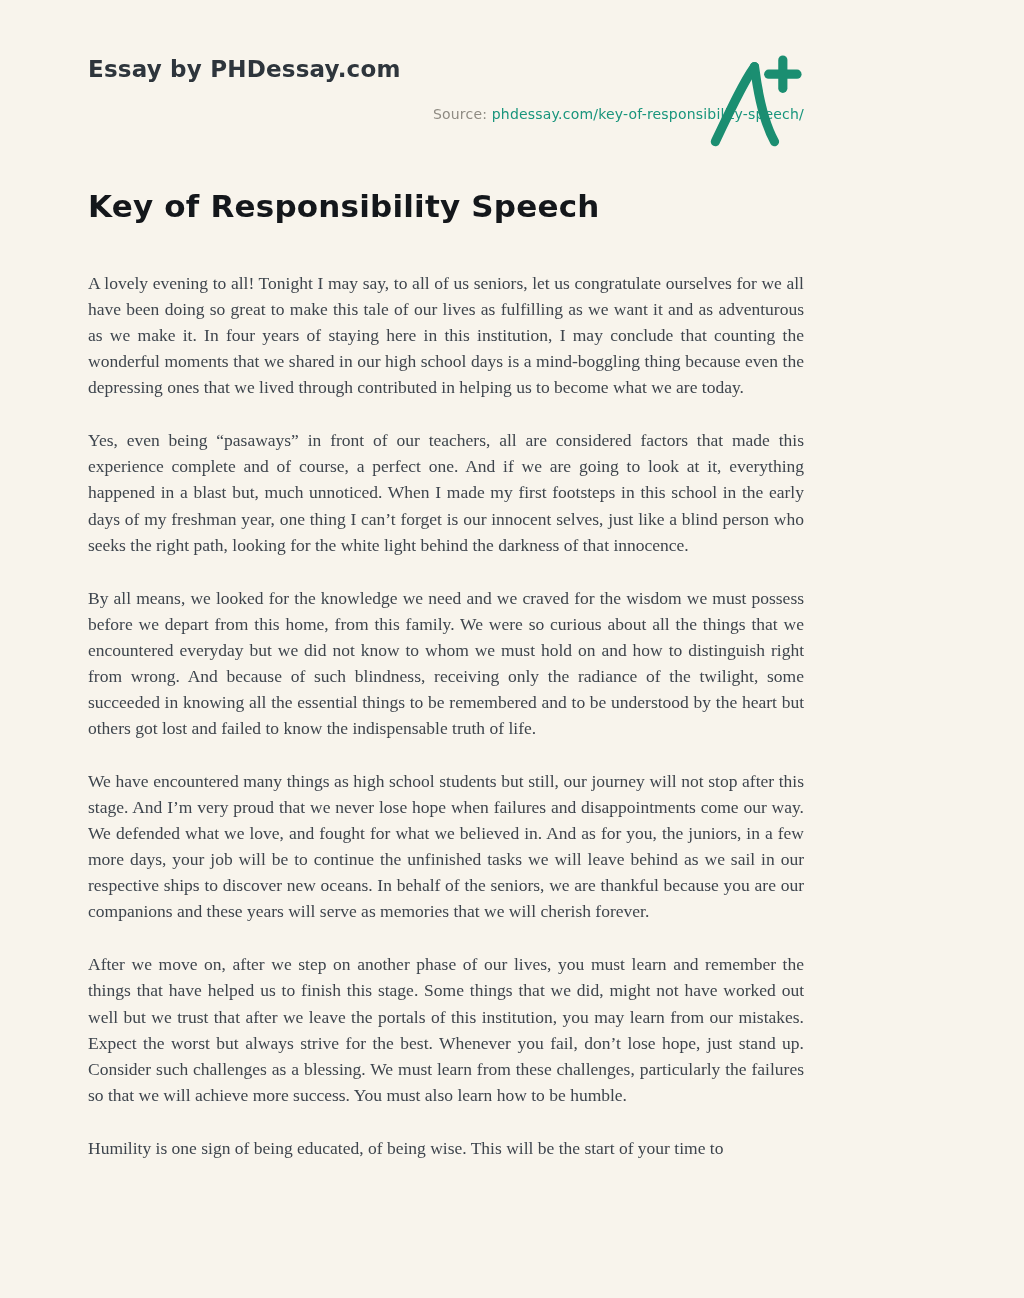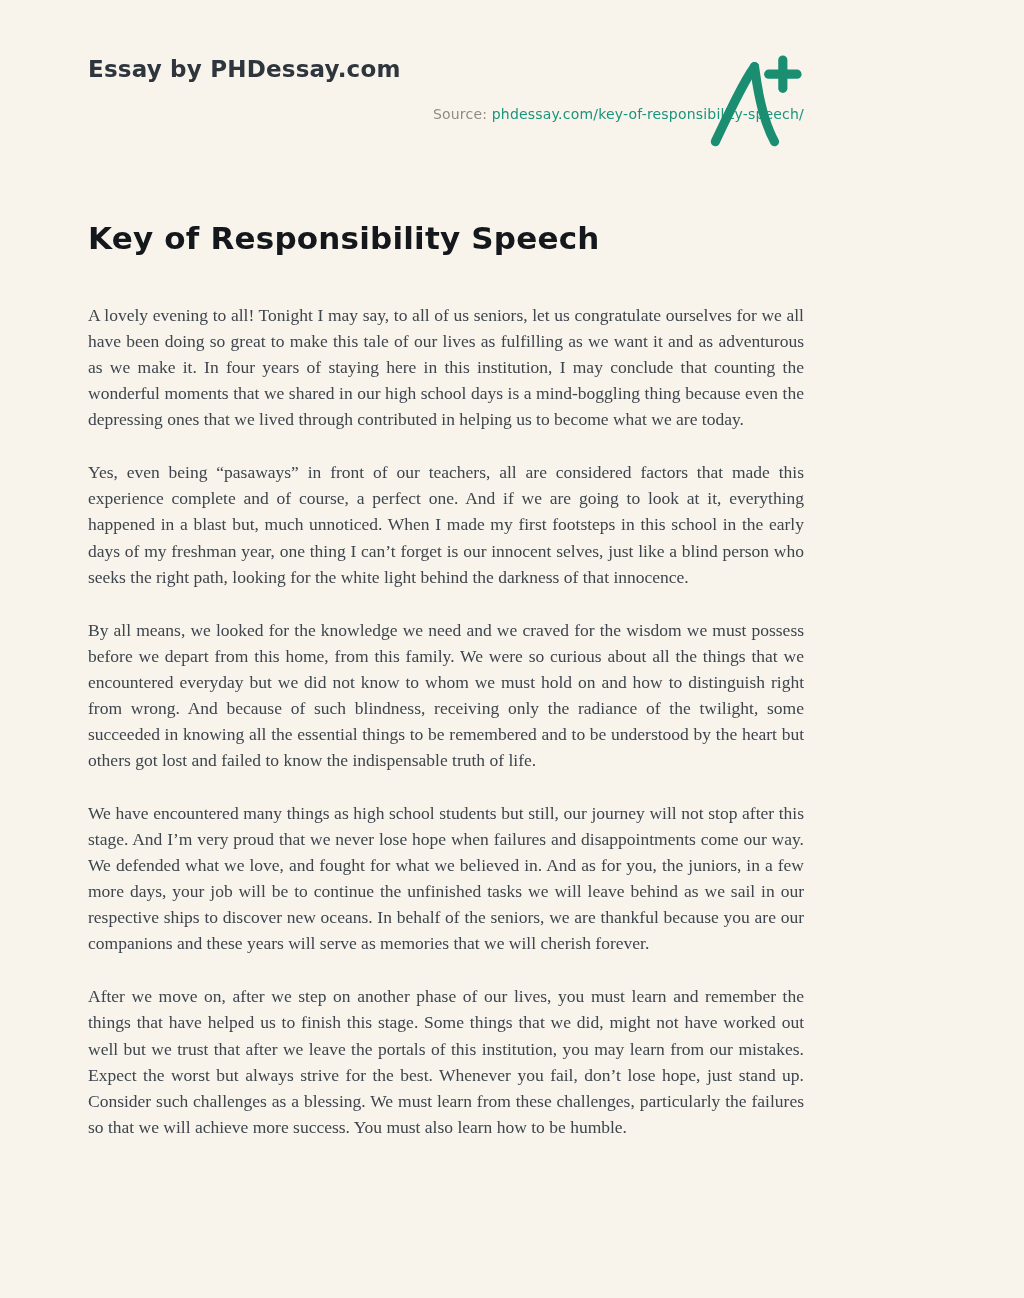--- a/index.html
+++ b/index.html
@@ -43,7 +43,7 @@
     height: 110px;
   }
   h1.title {
-    margin: 98px 0 0 0;
+    margin: 66px 0 0 0;
     font-size: 31px;
     font-weight: bold;
     color: #14171b;

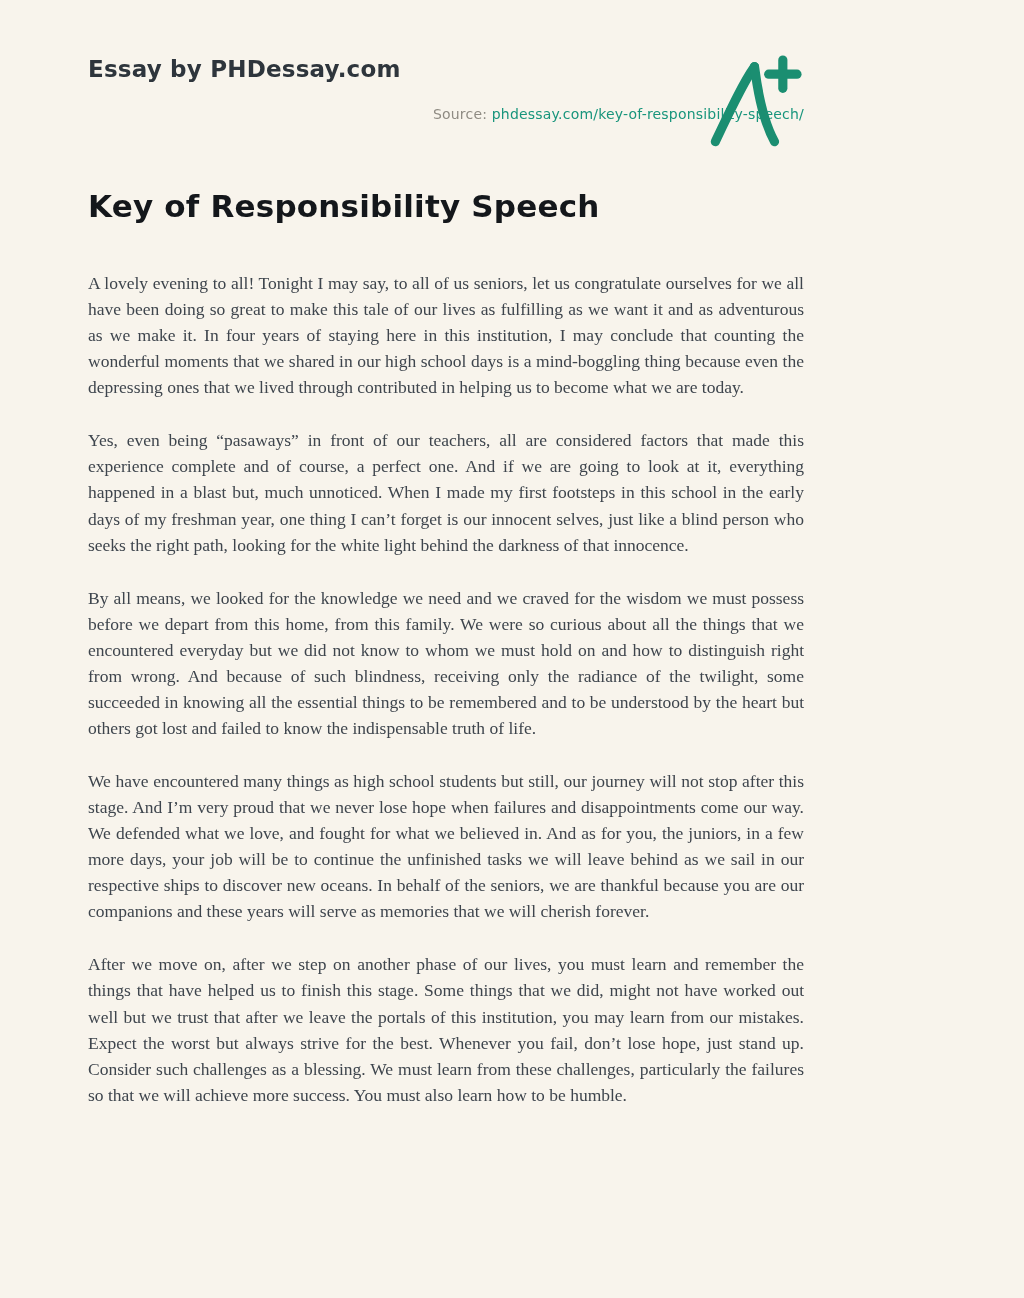--- a/index.html
+++ b/index.html
@@ -92,6 +92,7 @@
     <p>By all means, we looked for the knowledge we need and we craved for the wisdom we must possess before we depart from this home, from this family. We were so curious about all the things that we encountered everyday but we did not know to whom we must hold on and how to distinguish right from wrong. And because of such blindness, receiving only the radiance of the twilight, some succeeded in knowing all the essential things to be remembered and to be understood by the heart but others got lost and failed to know the indispensable truth of life.</p>
     <p>We have encountered many things as high school students but still, our journey will not stop after this stage. And I’m very proud that we never lose hope when failures and disappointments come our way. We defended what we love, and fought for what we believed in. And as for you, the juniors, in a few more days, your job will be to continue the unfinished tasks we will leave behind as we sail in our respective ships to discover new oceans. In behalf of the seniors, we are thankful because you are our companions and these years will serve as memories that we will cherish forever.</p>
     <p>After we move on, after we step on another phase of our lives, you must learn and remember the things that have helped us to finish this stage. Some things that we did, might not have worked out well but we trust that after we leave the portals of this institution, you may learn from our mistakes. Expect the worst but always strive for the best. Whenever you fail, don’t lose hope, just stand up. Consider such challenges as a blessing. We must learn from these challenges, particularly the failures so that we will achieve more success. You must also learn how to be humble.</p>
+    <p>Humility is one sign of being educated, of being wise. This will be the start of your time to</p>
   </div>
 
 </div>

